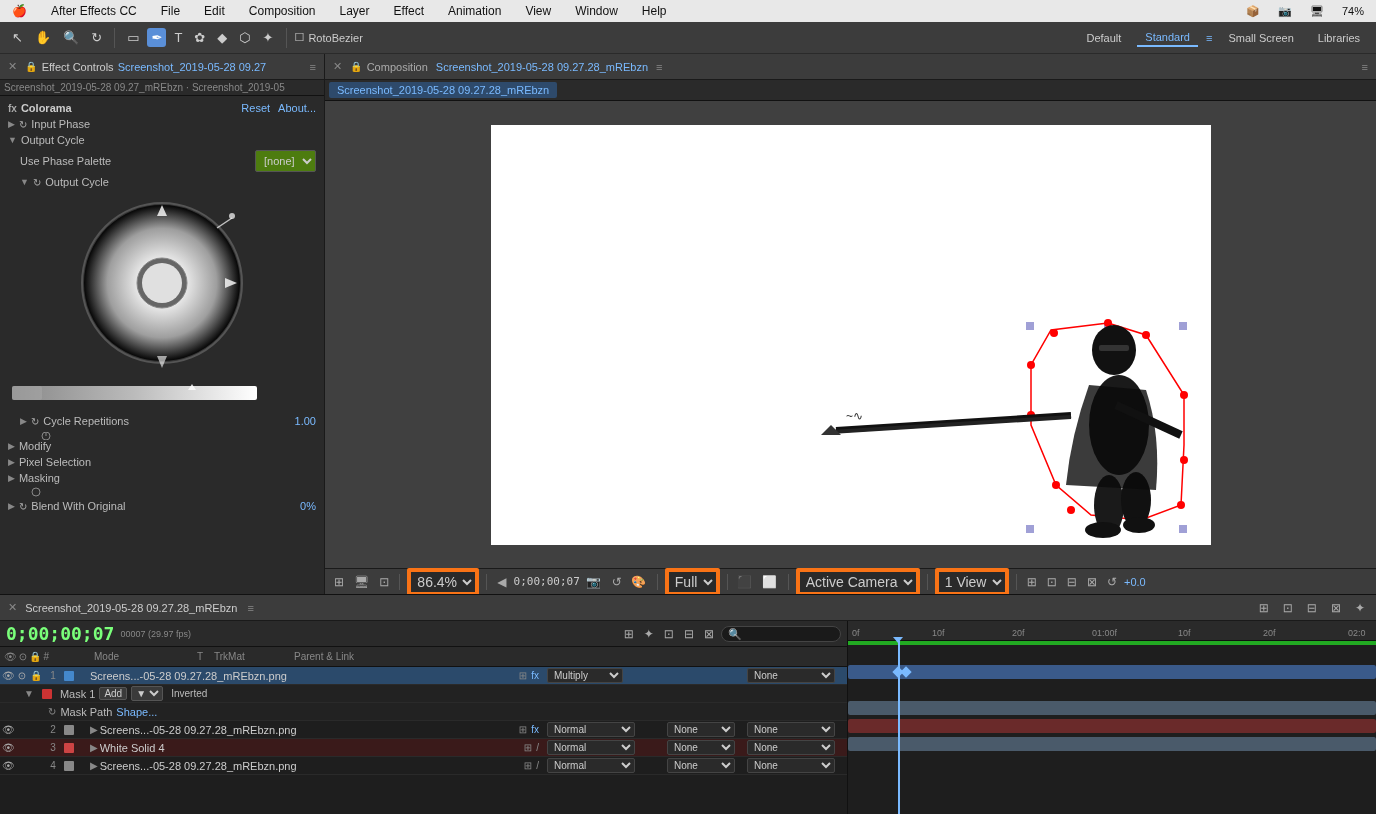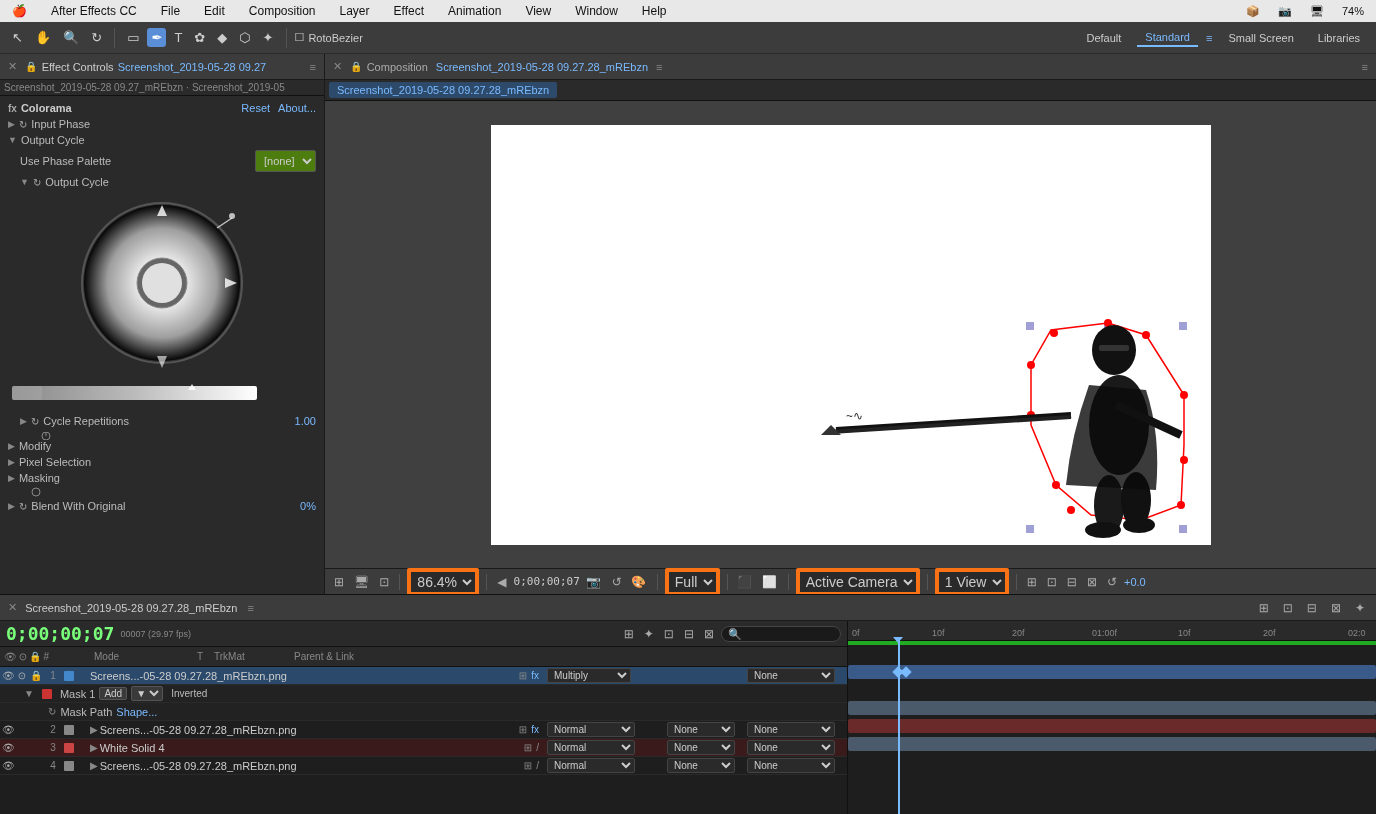--- a/index.html
+++ b/index.html
@@ -480,7 +480,7 @@
           <span style="font-size:10px;color:#888;margin-right:4px;">⊞</span>
           <span style="font-size:10px;color:#7abaff;margin-right:8px;">fx</span>
           <div class="layer-mode">
-            <select class="ae-select" style="width:84px;">
+            <select class="ae-select" style="width:76px;">
               <option>Multiply</option>
             </select>
           </div>

